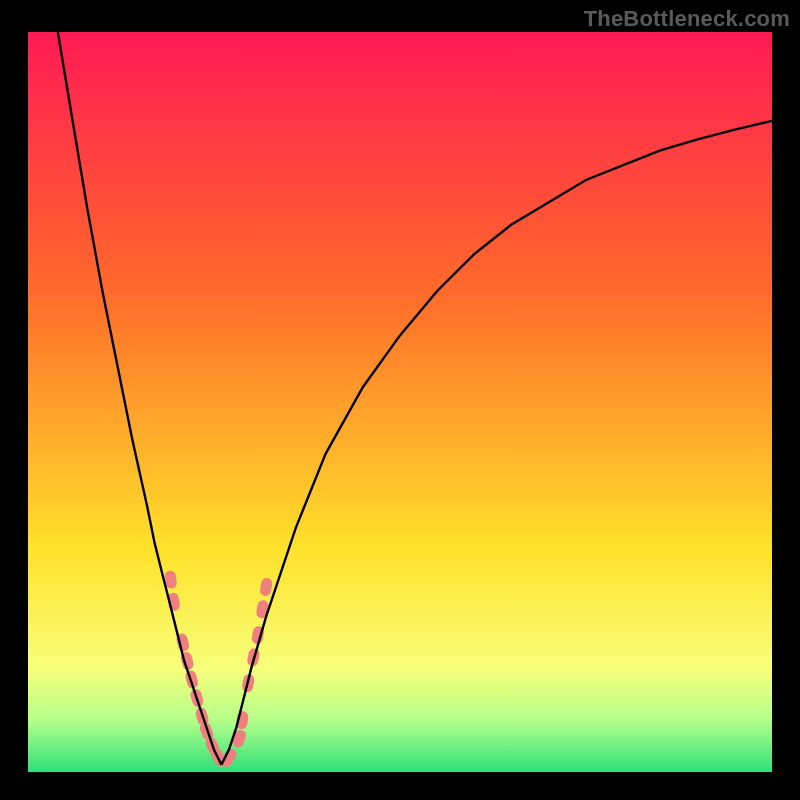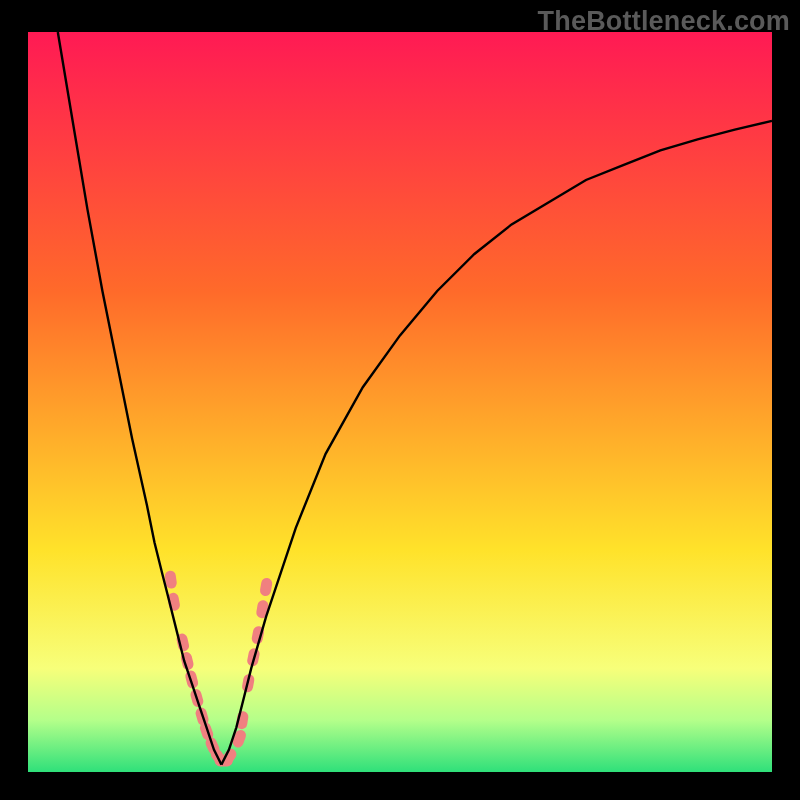--- a/index.html
+++ b/index.html
@@ -24,7 +24,7 @@
     top: 6px;
     right: 10px;
     color: #5a5a5a;
-    font-size: 27px;
+    font-size: 22px;
     font-weight: 600;
     letter-spacing: 0.2px;
     user-select: none;

